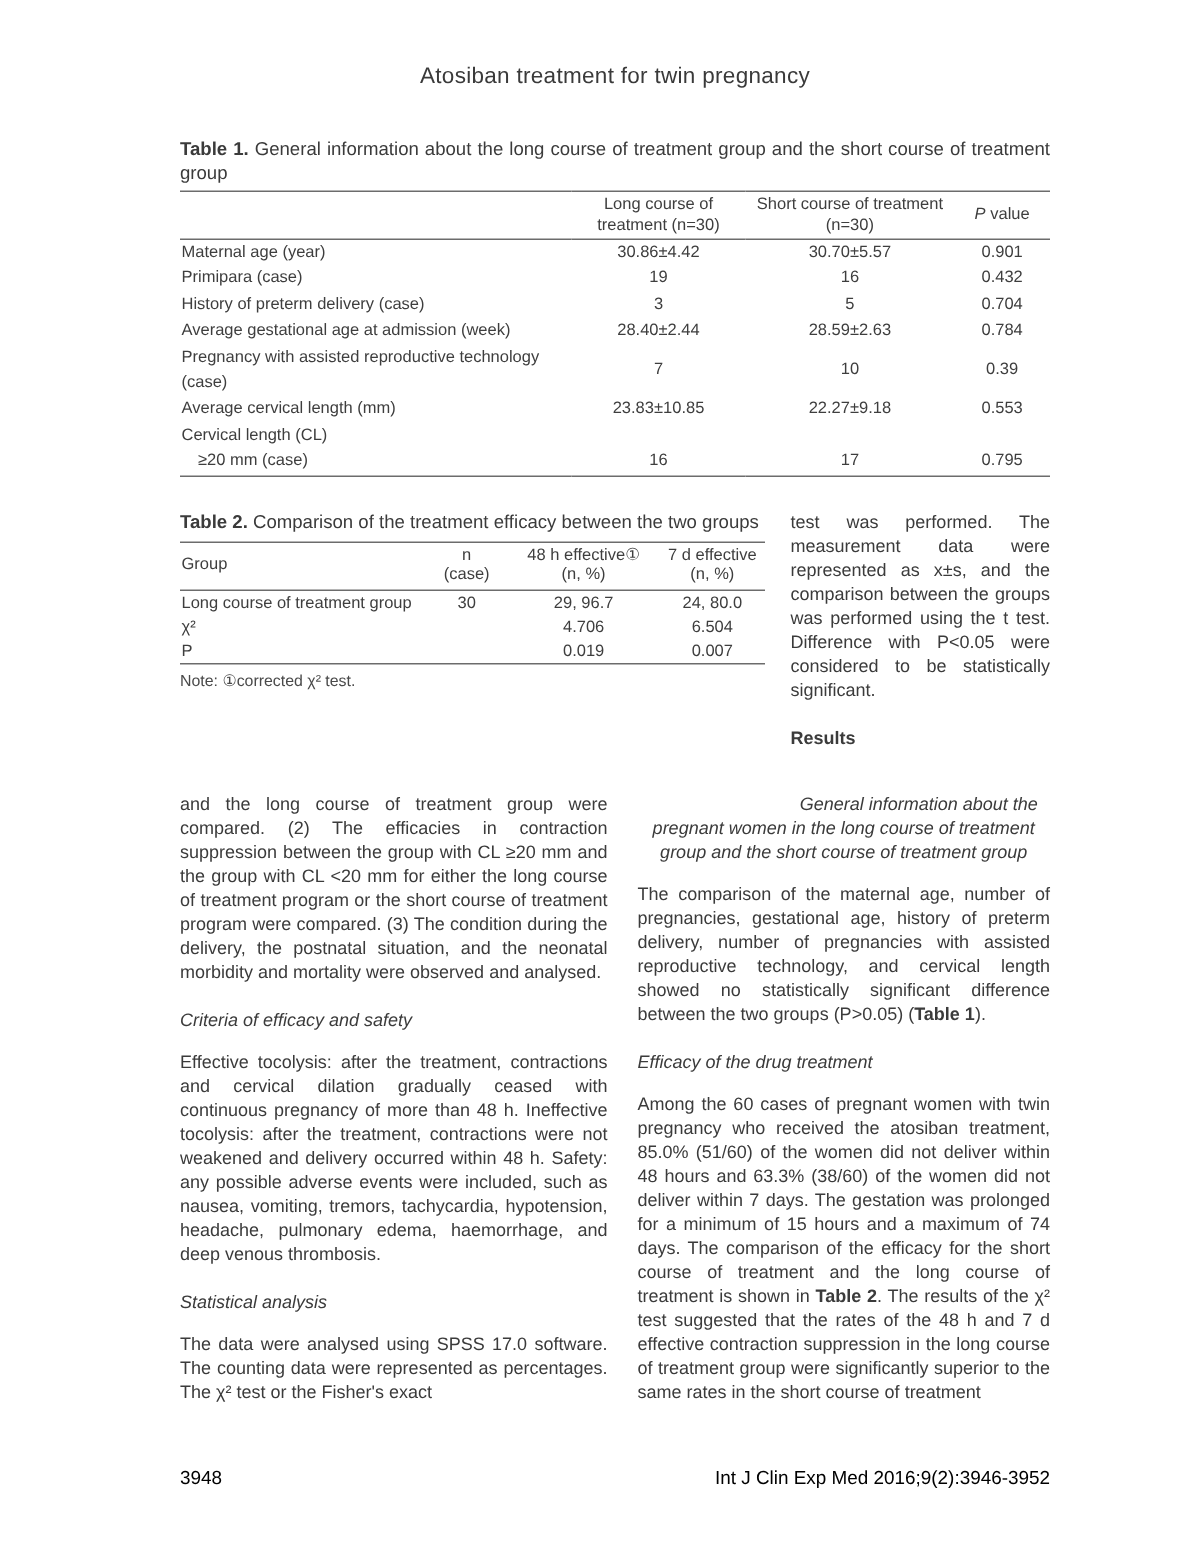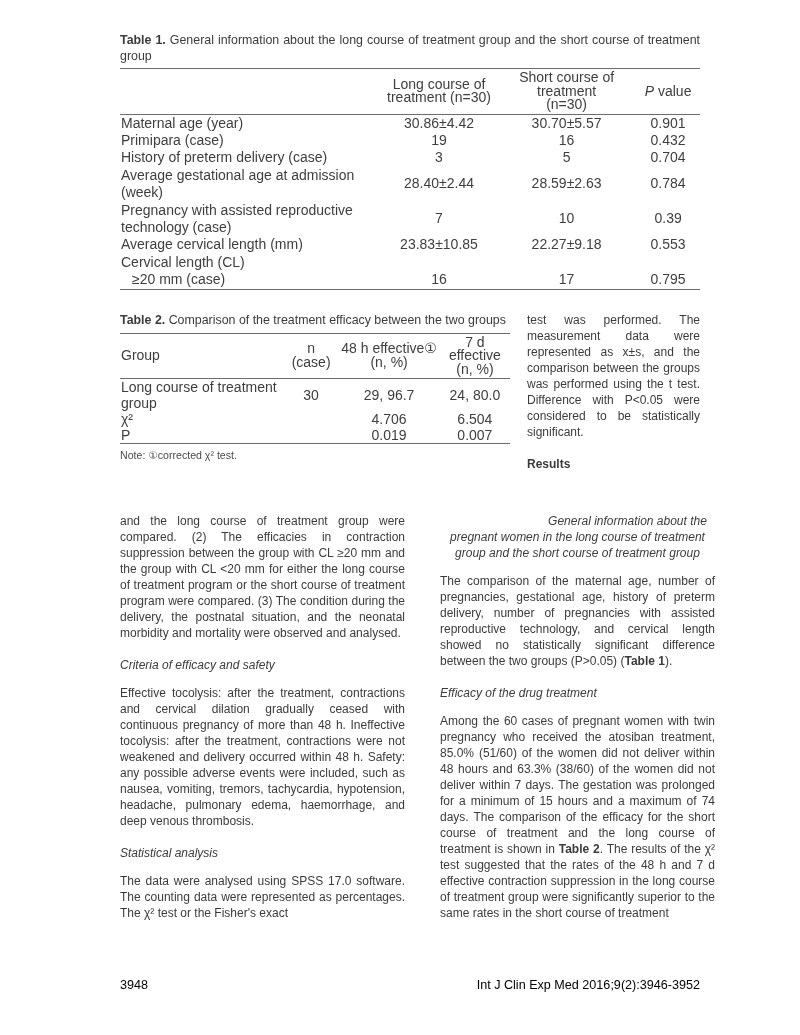--- a/index.html
+++ b/index.html
@@ -70,6 +70,7 @@
 <div class="page">
   <div class="content">
 
+    <div class="running-title">Atosiban treatment for twin pregnancy</div>
 
     <div class="table1-wrap">
       <div class="caption"><b>Table 1.</b><span> General information about the long course of treatment group and the short course of treatment group</span></div>

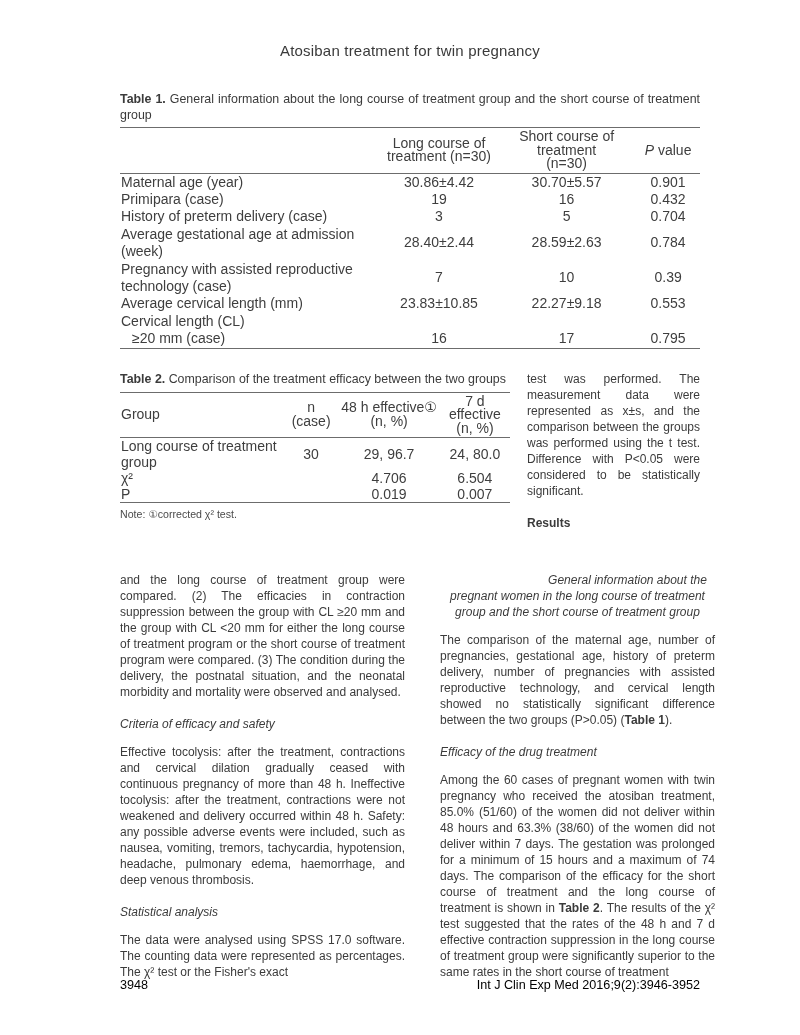--- a/index.html
+++ b/index.html
@@ -27,7 +27,7 @@
   .caption b { font-weight: 700; }
 
   
-  table { border-collapse: collapse; width: 100%; font-size: 14px; color: #3e3e3e; }
+  table { border-collapse: collapse; width: 100%; font-size: 11px; color: #3e3e3e; }
   thead { border-top: 1.2px solid #6c6c6c; border-bottom: 1.2px solid #6c6c6c; }
   tbody { border-bottom: 1.2px solid #6c6c6c; }
   th { font-weight: 400; white-space: pre-line; line-height: 13.5px; padding: 2px 1px; text-align: center; vertical-align: middle; }

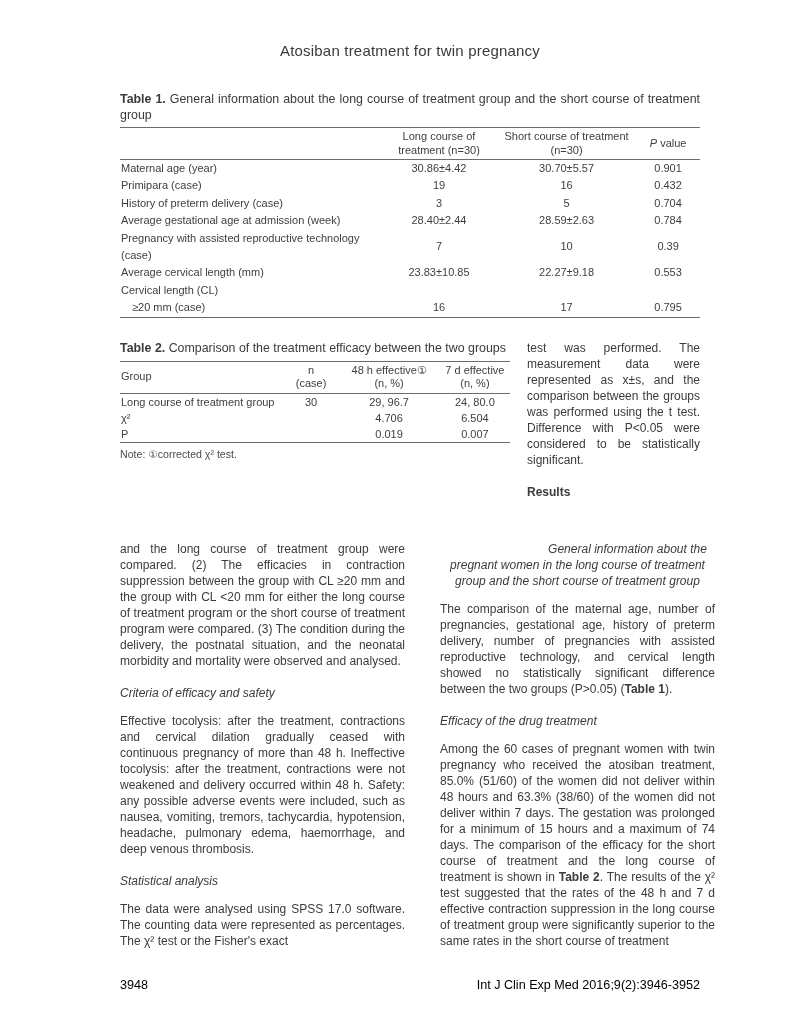--- a/index.html
+++ b/index.html
@@ -54,7 +54,7 @@
   .bodytext .hb { font-weight: 700; margin: 16px 0 12px 0; }
   .bodytext .p:first-child, .bodytext .hi:first-child { margin-top: 0; }
 
-  .twocol { display: flex; margin-top: 29px; gap: 15px; }
+  .twocol { display: flex; margin-top: 16px; }
   .leftcol  { width: 285px; flex: none; }
   .rightcol { width: 275px; margin-left: 20px; flex: none; }
 

